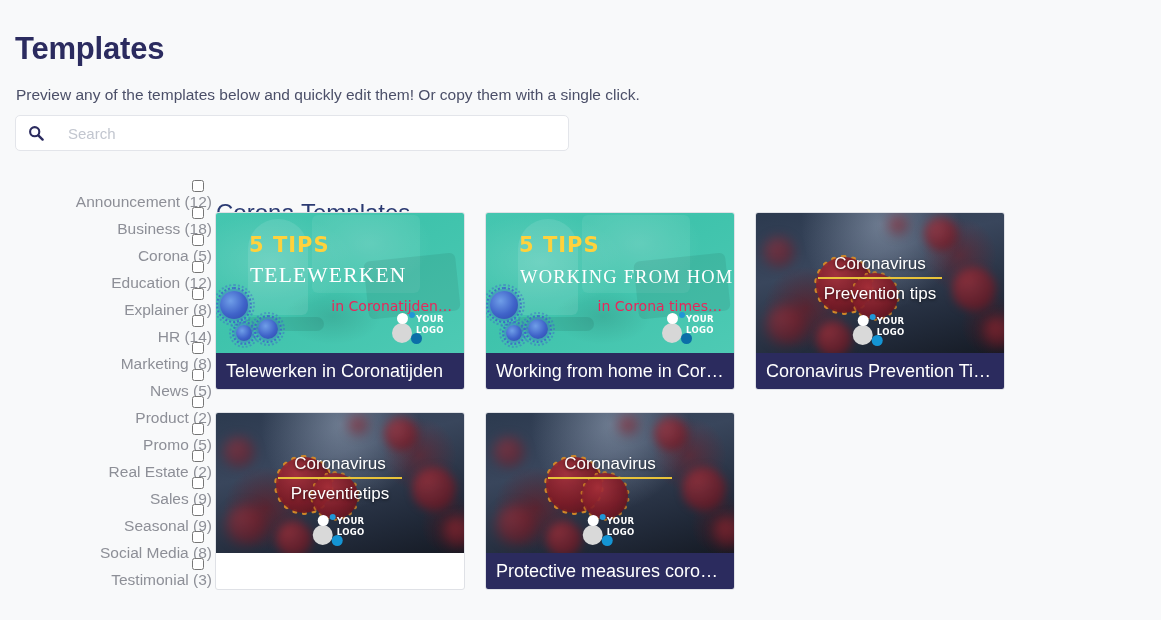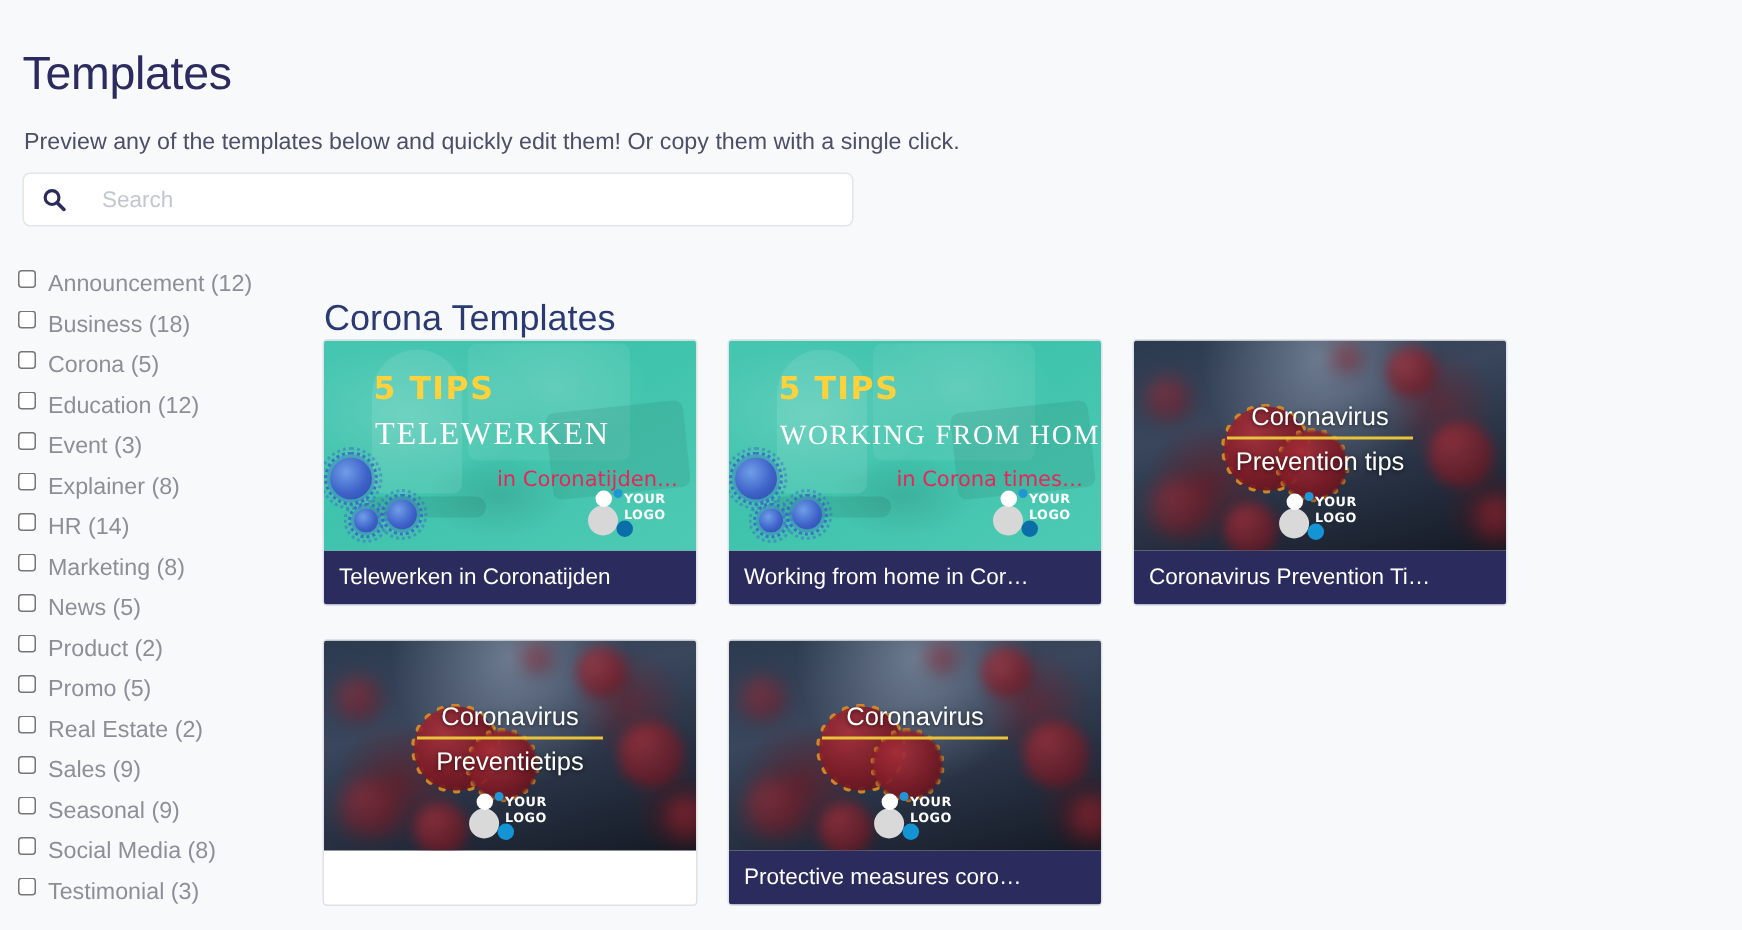--- a/index.html
+++ b/index.html
@@ -21,7 +21,7 @@
     position: absolute;
     left: 15px; top: 8px;
     font-size: 31px;
-    font-weight: 400;
+    font-weight: 700;
     color: #2b2b5f;
     letter-spacing: -0.2px;
     line-height: 40px;

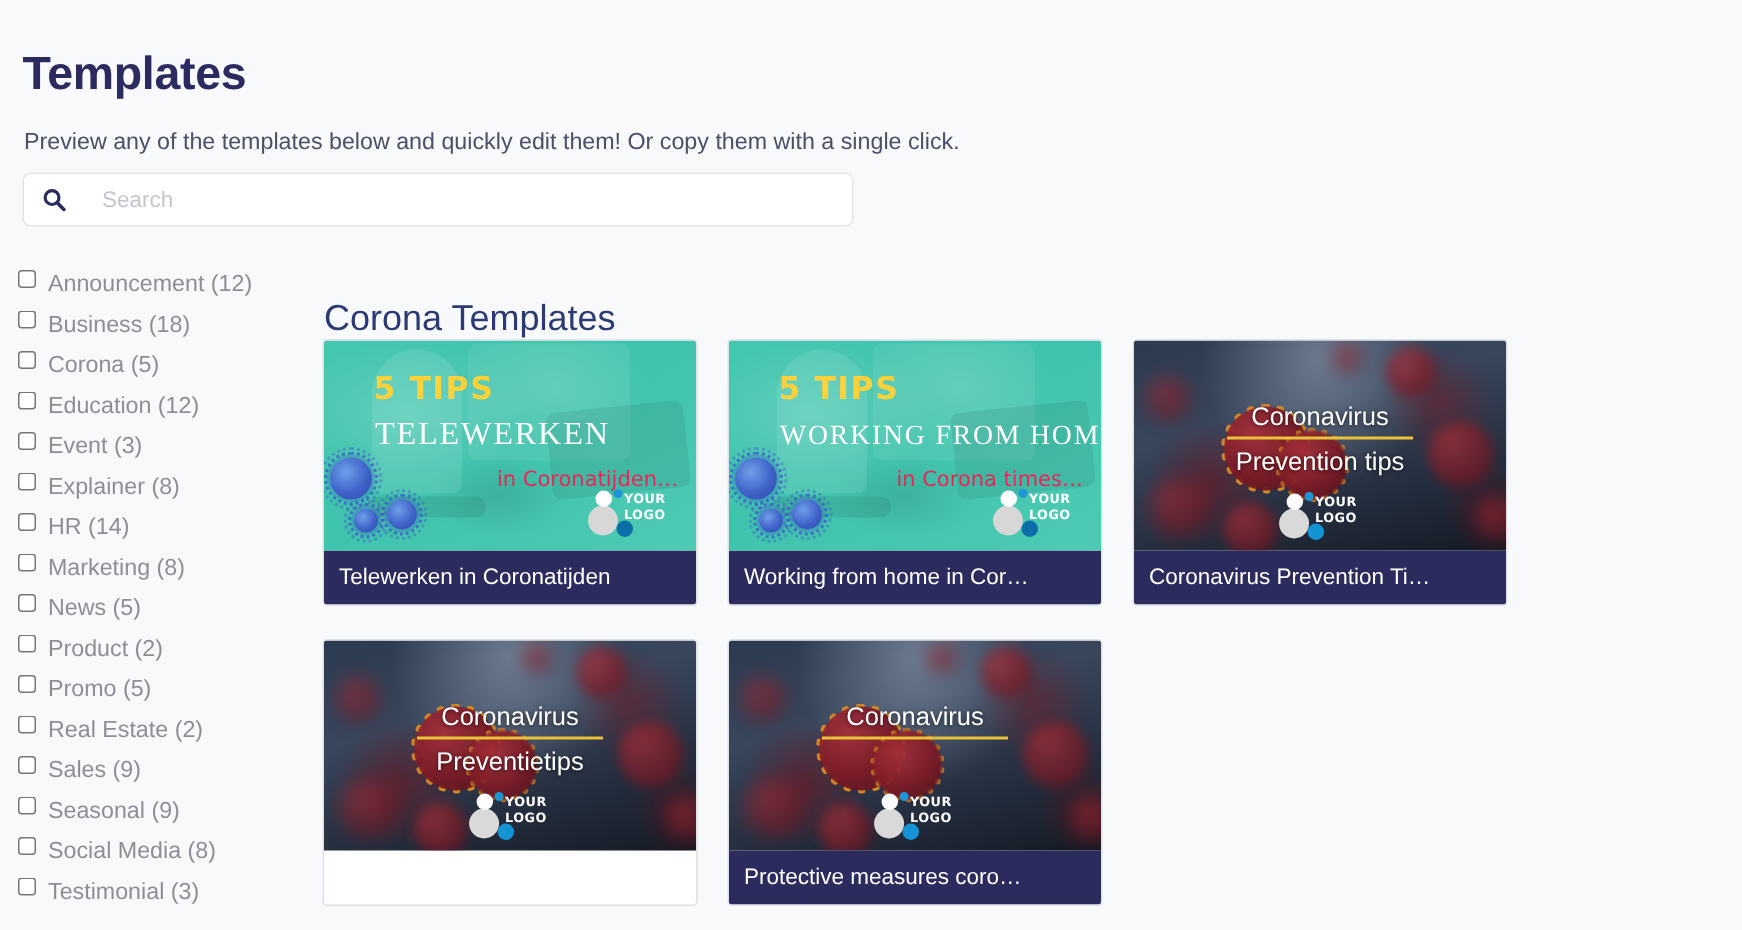--- a/index.html
+++ b/index.html
@@ -75,9 +75,10 @@
   }
   .filter-row {
     display: flex;
-    align-items: flex-start;
+    align-items: flex-end;
     height: 27px;
     cursor: pointer;
+    flex-direction: column;
   }
   .filter-cb {
     appearance: auto;

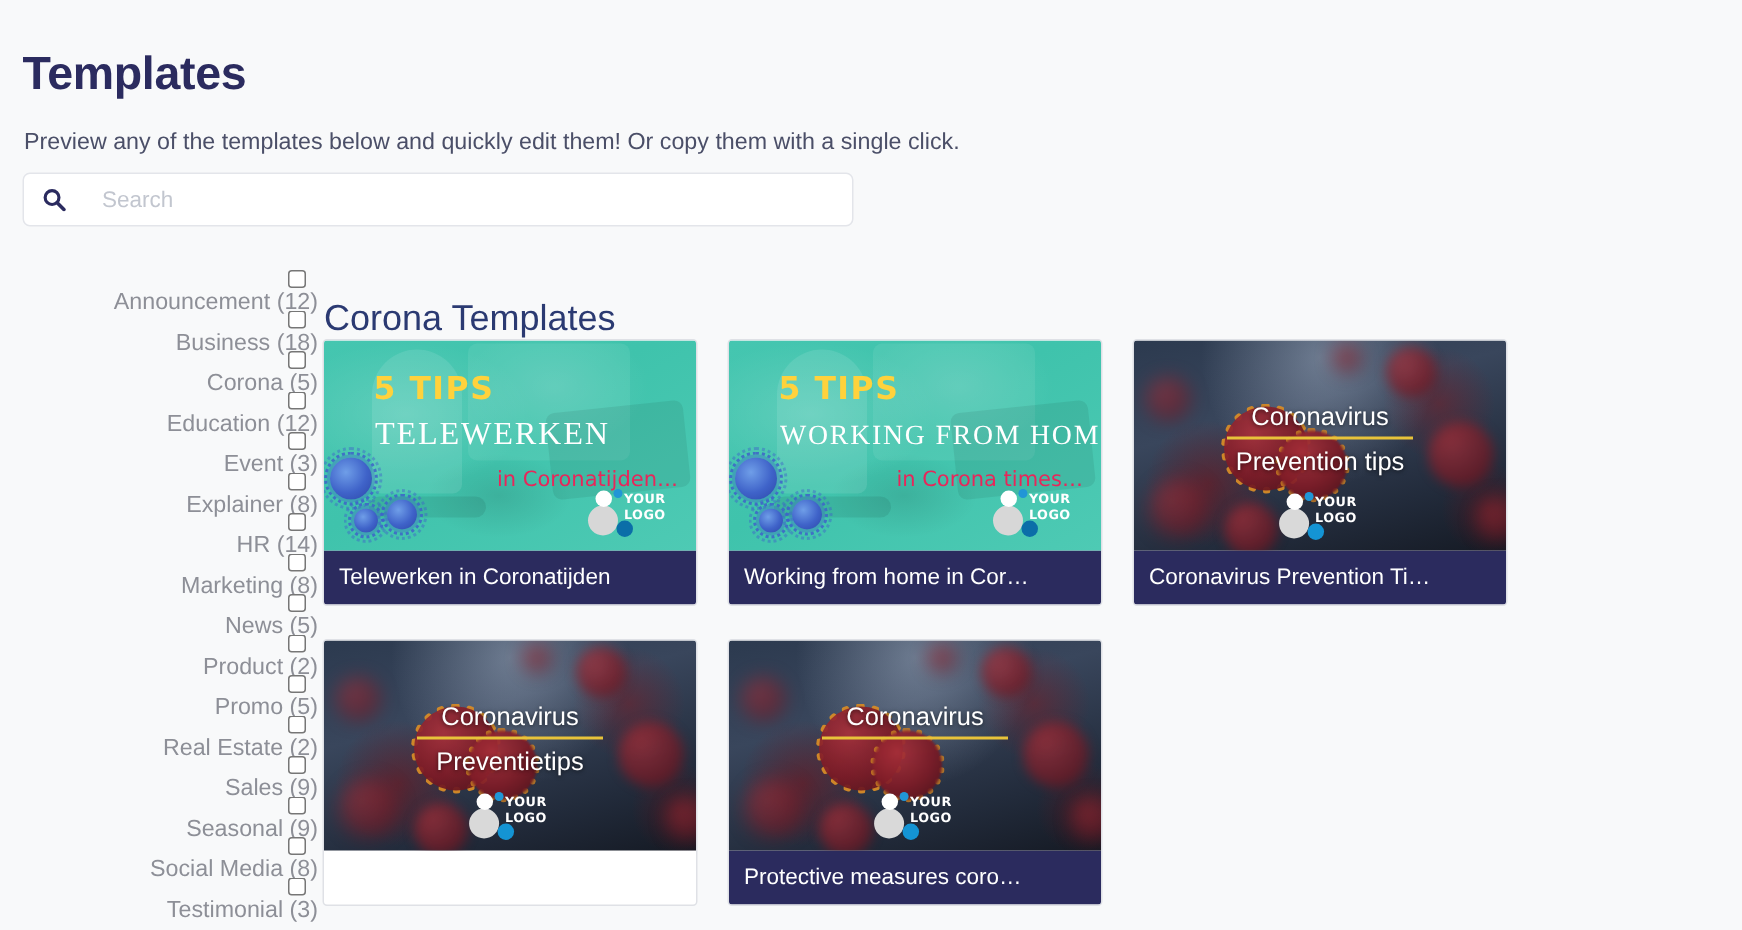--- a/index.html
+++ b/index.html
@@ -106,7 +106,7 @@
 
   .grid {
     position: absolute;
-    left: 215px; top: 226px;
+    left: 215px; top: 212px;
     width: 930px;
     display: flex;
     flex-wrap: wrap;

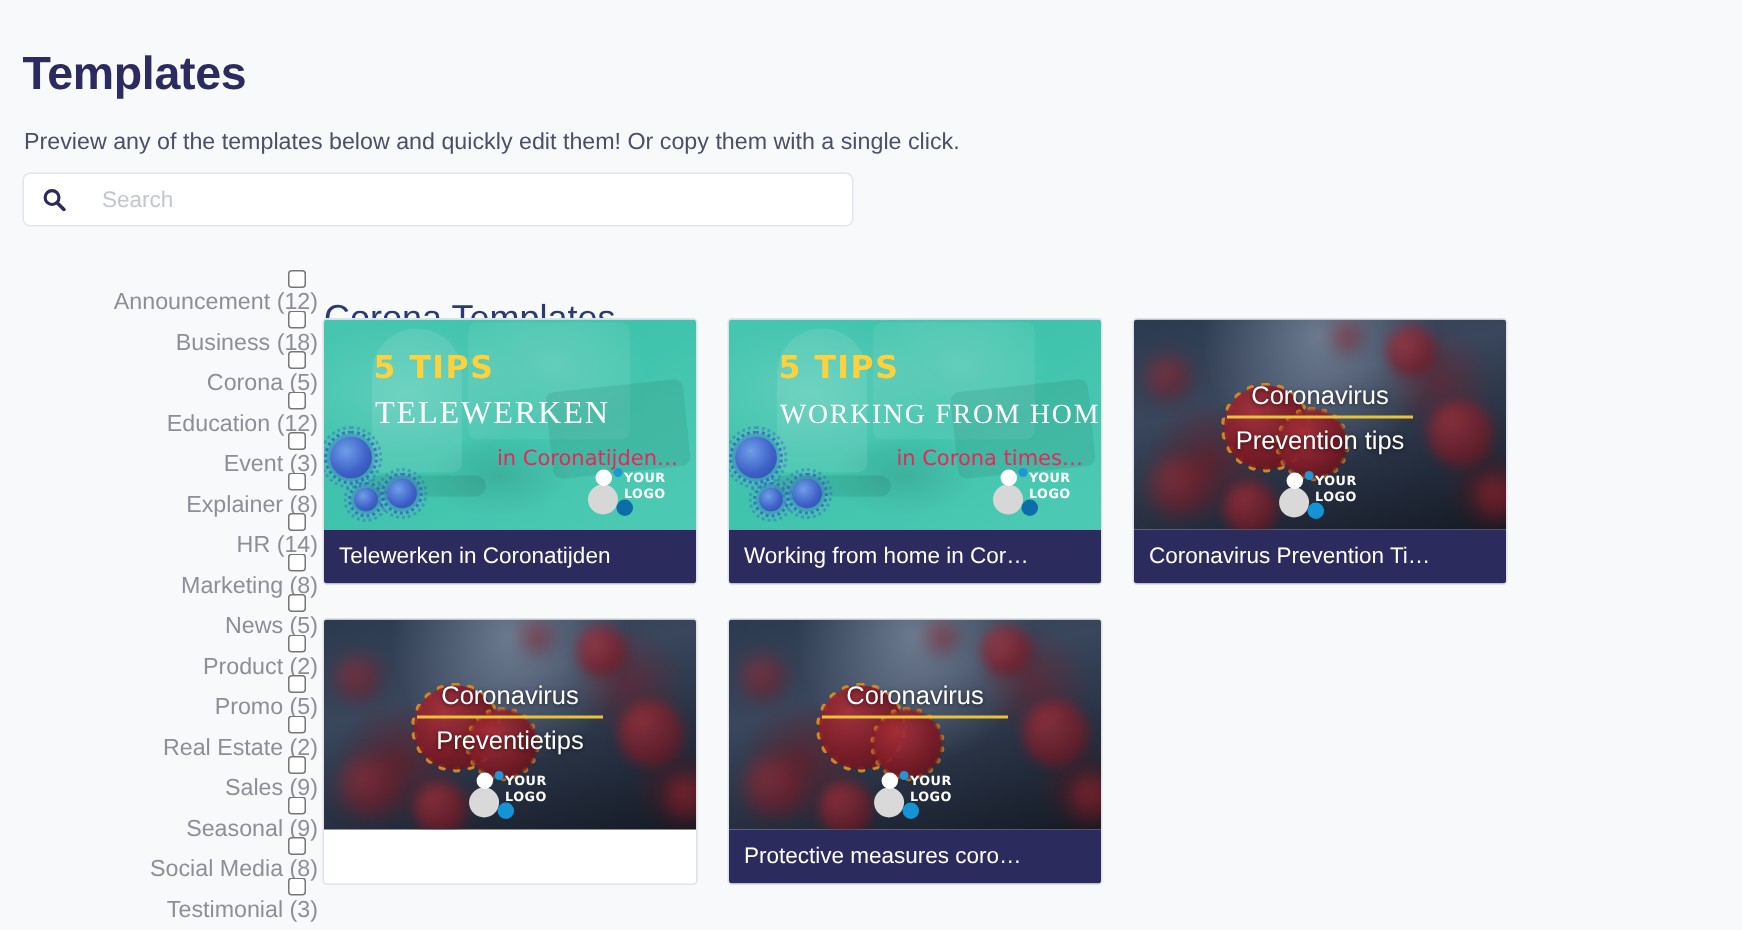--- a/index.html
+++ b/index.html
@@ -334,10 +334,6 @@
       <label class="filter-row">
         <input class="filter-cb" type="checkbox" style="">
         <span class="filter-label">Education (12)</span>
-      </label>
-      <label class="filter-row">
-        <input class="filter-cb" type="checkbox" style="">
-        <span class="filter-label">Event (3)</span>
       </label>
       <label class="filter-row">
         <input class="filter-cb" type="checkbox" style="">

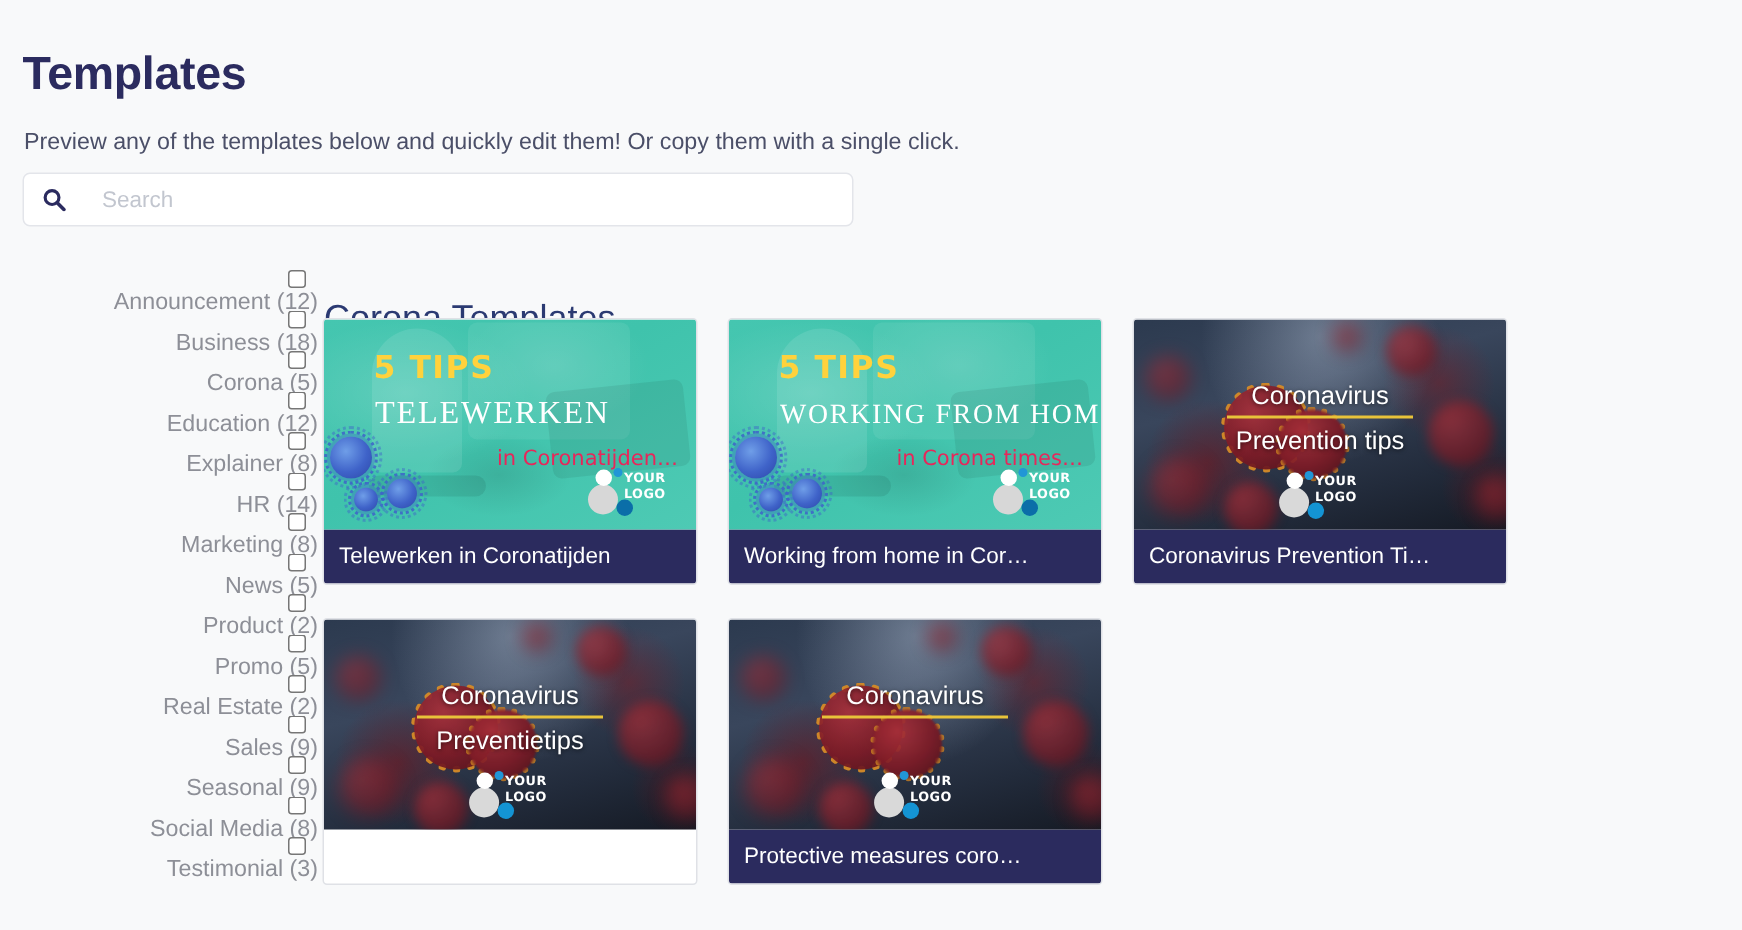--- a/index.html
+++ b/index.html
@@ -130,7 +130,7 @@
   .card-caption {
     background: #2b2b5e;
     color: #ffffff;
-    font-size: 15px;
+    font-size: 18px;
     line-height: 20px;
     padding: 8px 10px;
     white-space: nowrap;

